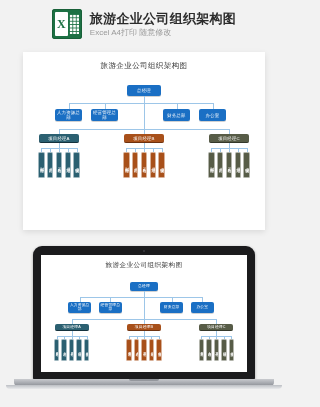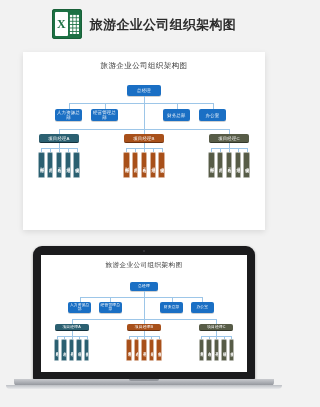--- a/index.html
+++ b/index.html
@@ -137,6 +137,7 @@
   </div>
   <div class="head-text">
     <div class="head-title">旅游企业公司组织架构图</div>
+    <div class="head-sub">Excel A4打印 随意修改</div>
   </div>
 </div>
 

